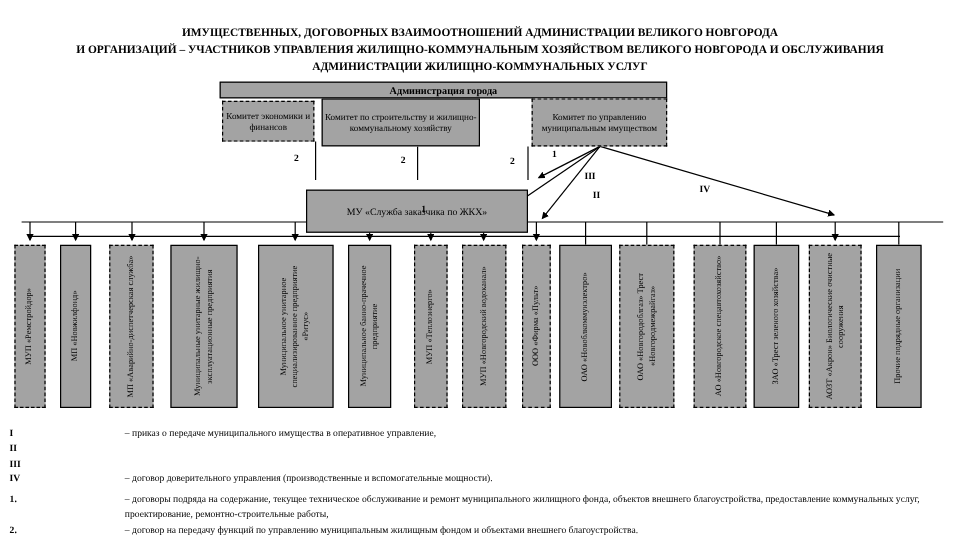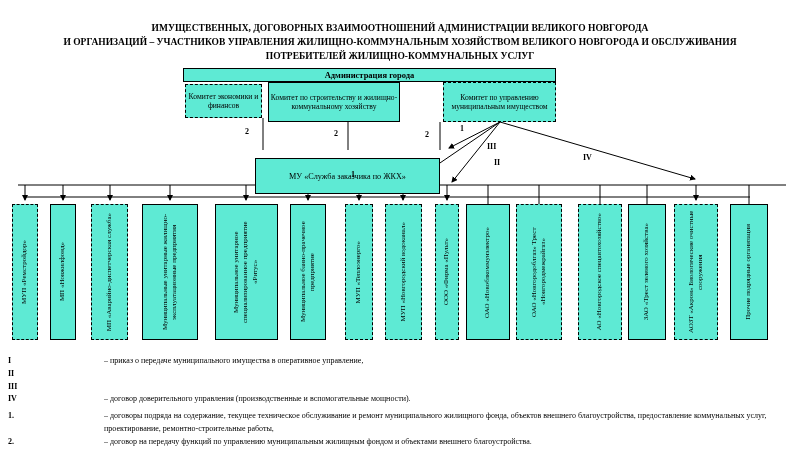--- a/index.html
+++ b/index.html
@@ -31,7 +31,7 @@
   <div class="title">
     <div>ИМУЩЕСТВЕННЫХ, ДОГОВОРНЫХ ВЗАИМООТНОШЕНИЙ АДМИНИСТРАЦИИ ВЕЛИКОГО НОВГОРОДА</div>
     <div>И ОРГАНИЗАЦИЙ – УЧАСТНИКОВ УПРАВЛЕНИЯ ЖИЛИЩНО-КОММУНАЛЬНЫМ ХОЗЯЙСТВОМ ВЕЛИКОГО НОВГОРОДА И ОБСЛУЖИВАНИЯ</div>
-    <div>ПОТРЕБИТЕЛЕЙ ЖИЛИЩНО-КОММУНАЛЬНЫХ УСЛУГ</div>
+    <div>АДМИНИСТРАЦИИ ЖИЛИЩНО-КОММУНАЛЬНЫХ УСЛУГ</div>
   </div>
 
   <svg class="wires" width="800" height="462">

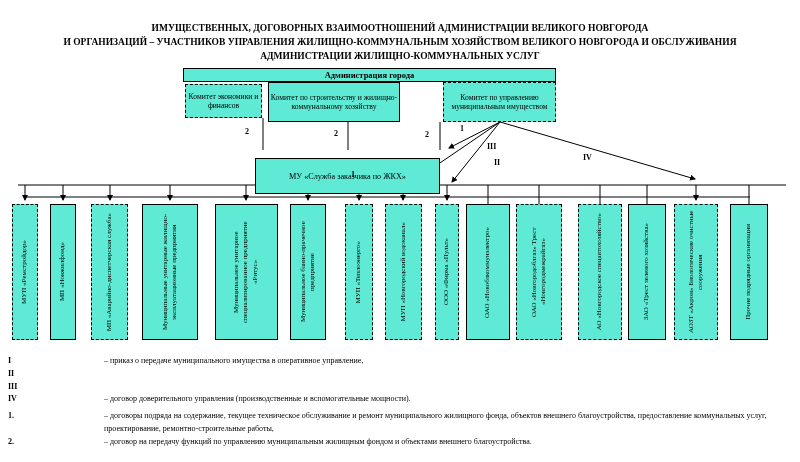--- a/index.html
+++ b/index.html
@@ -7,7 +7,7 @@
         font-family:"Liberation Serif","DejaVu Serif",serif;overflow:hidden;}
   .title{position:absolute;top:22px;left:0;width:800px;text-align:center;
          font-weight:bold;font-size:9.5px;line-height:1.45;}
-  .box{position:absolute;border:1px solid #000;background:#5eead4;box-sizing:border-box;}
+  .box{position:absolute;border:1px solid #000;background:#a3a3a3;box-sizing:border-box;}
   .dashed{border-style:dashed;}
   .center{display:flex;align-items:center;justify-content:center;text-align:center;}
   .hdr{font-weight:bold;font-size:8.5px;}

